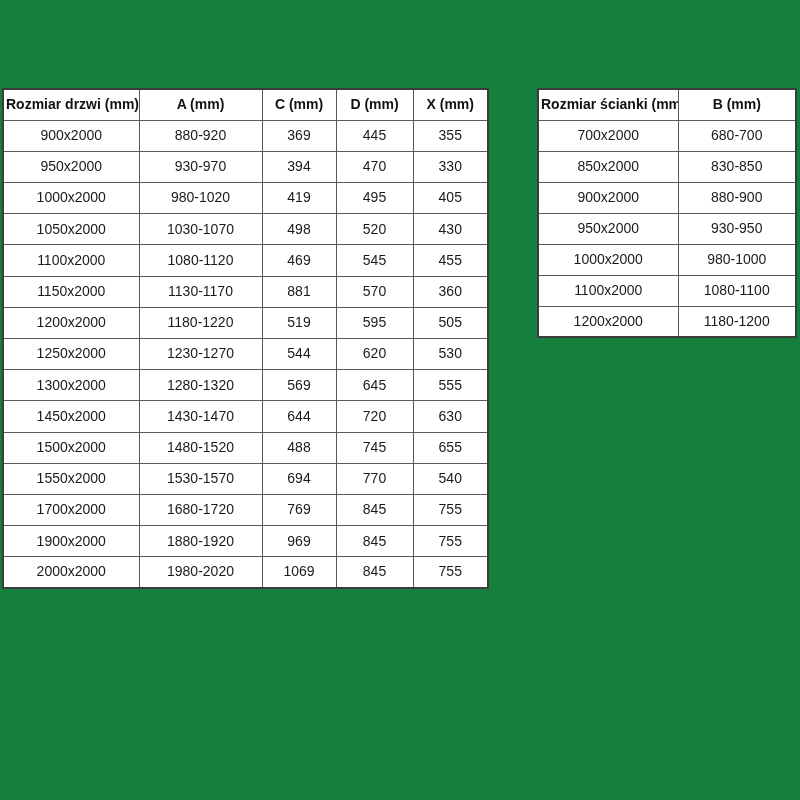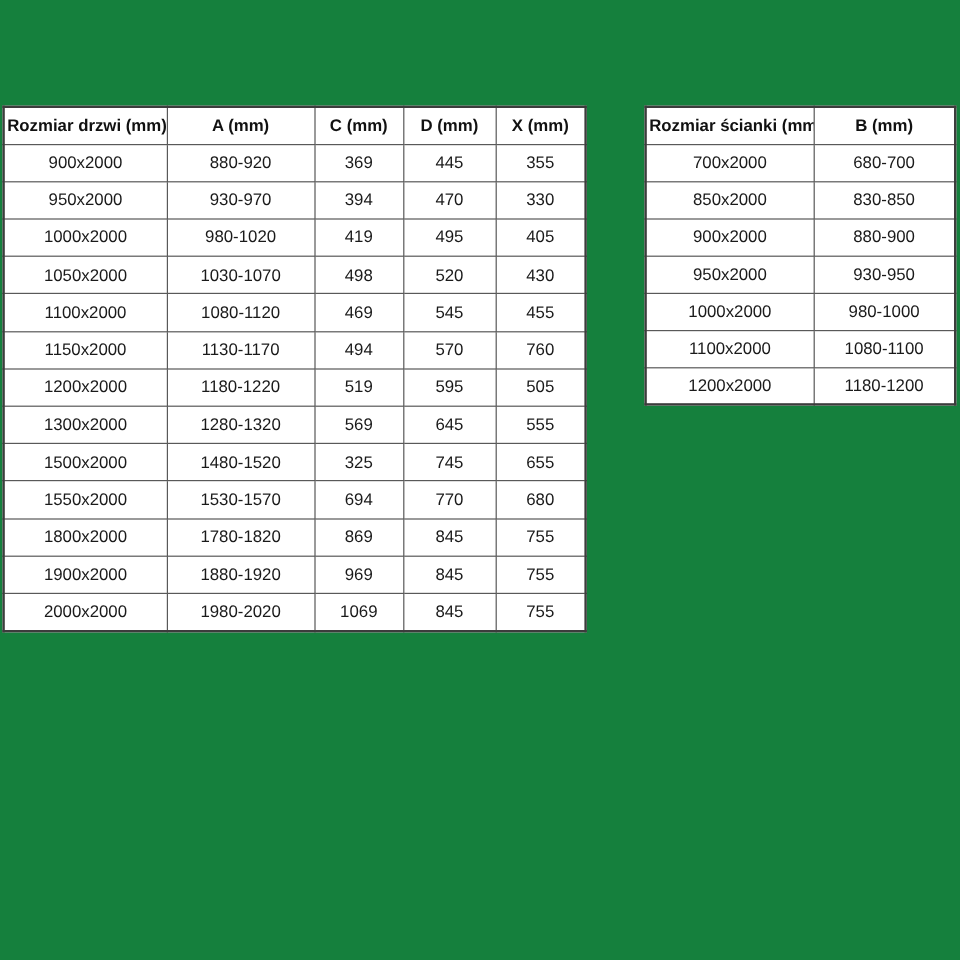--- a/index.html
+++ b/index.html
@@ -124,7 +124,7 @@
         <tr>
           <td>1150x2000</td>
           <td>1130-1170</td>
-          <td>494</td>
+          <td>881</td>
           <td>570</td>
           <td>760</td>
         </tr>

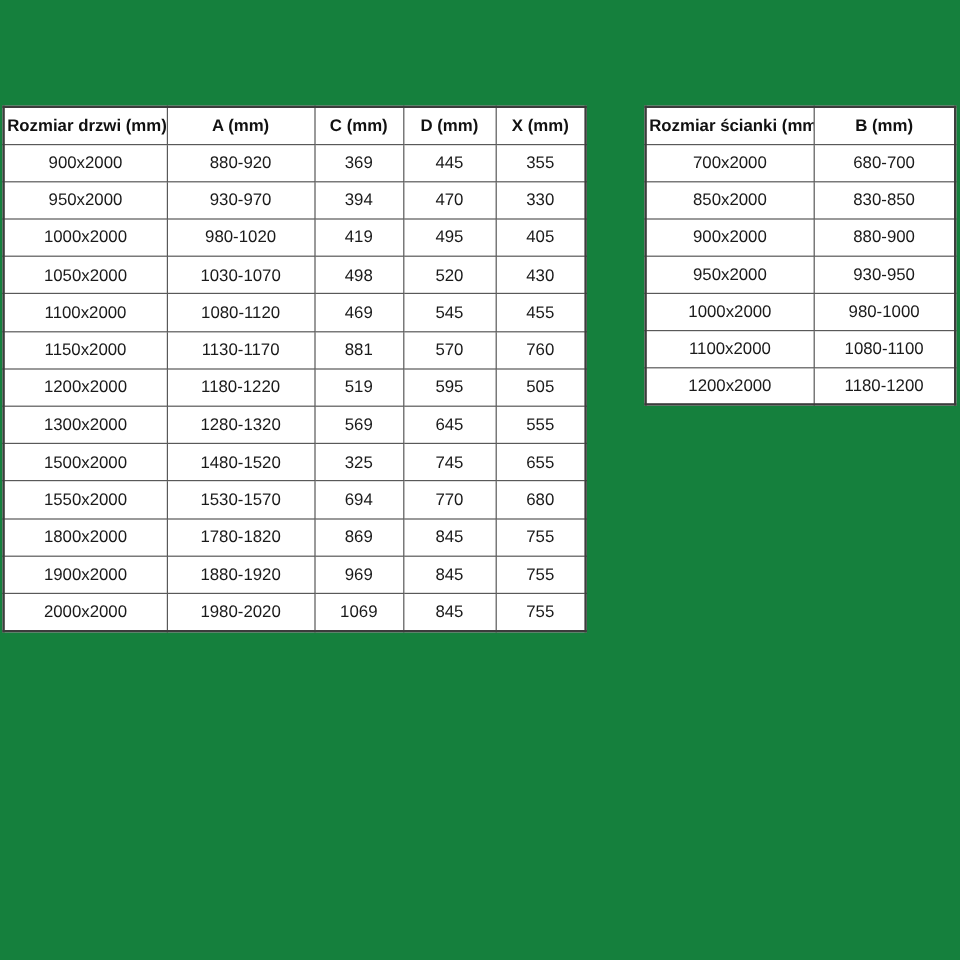--- a/index.html
+++ b/index.html
@@ -126,7 +126,7 @@
           <td>1130-1170</td>
           <td>881</td>
           <td>570</td>
-          <td>760</td>
+          <td>360</td>
         </tr>
         <tr>
           <td>1200x2000</td>

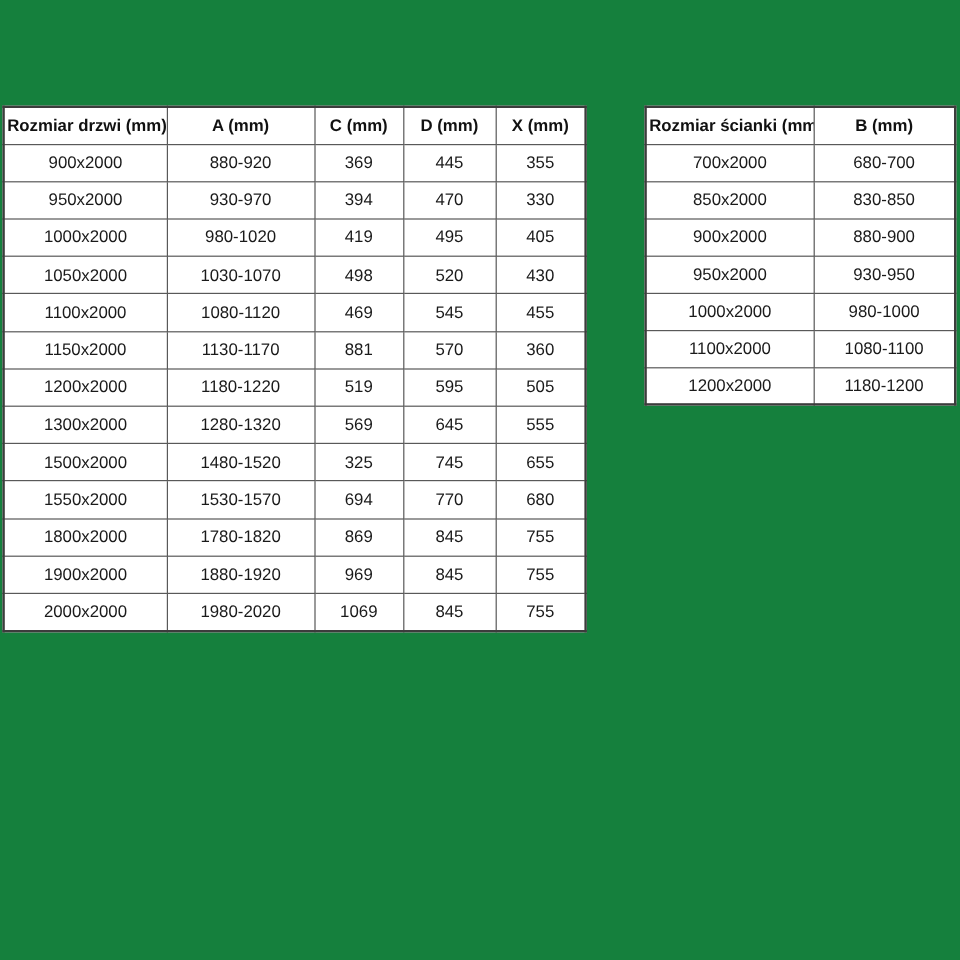--- a/index.html
+++ b/index.html
@@ -136,6 +136,13 @@
           <td>505</td>
         </tr>
         <tr>
+          <td>1250x2000</td>
+          <td>1230-1270</td>
+          <td>544</td>
+          <td>620</td>
+          <td>530</td>
+        </tr>
+        <tr>
           <td>1300x2000</td>
           <td>1280-1320</td>
           <td>569</td>

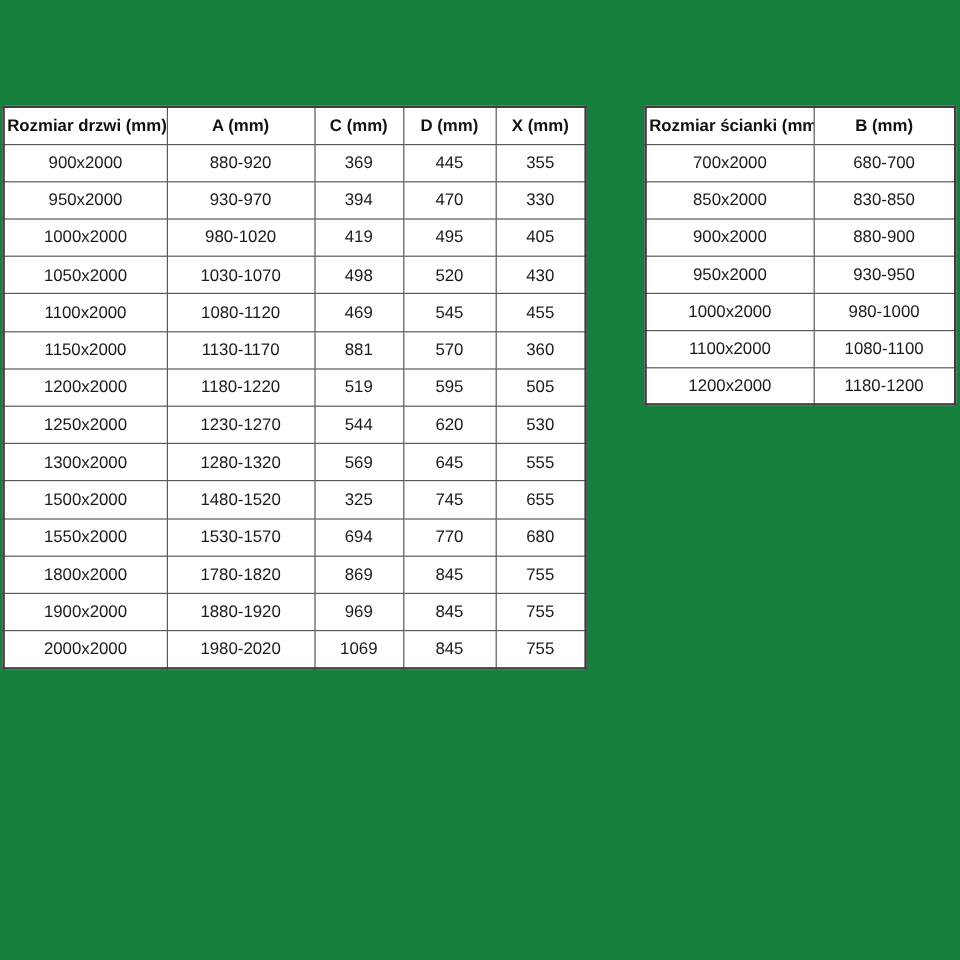--- a/index.html
+++ b/index.html
@@ -150,6 +150,13 @@
           <td>555</td>
         </tr>
         <tr>
+          <td>1450x2000</td>
+          <td>1430-1470</td>
+          <td>644</td>
+          <td>720</td>
+          <td>630</td>
+        </tr>
+        <tr>
           <td>1500x2000</td>
           <td>1480-1520</td>
           <td>325</td>

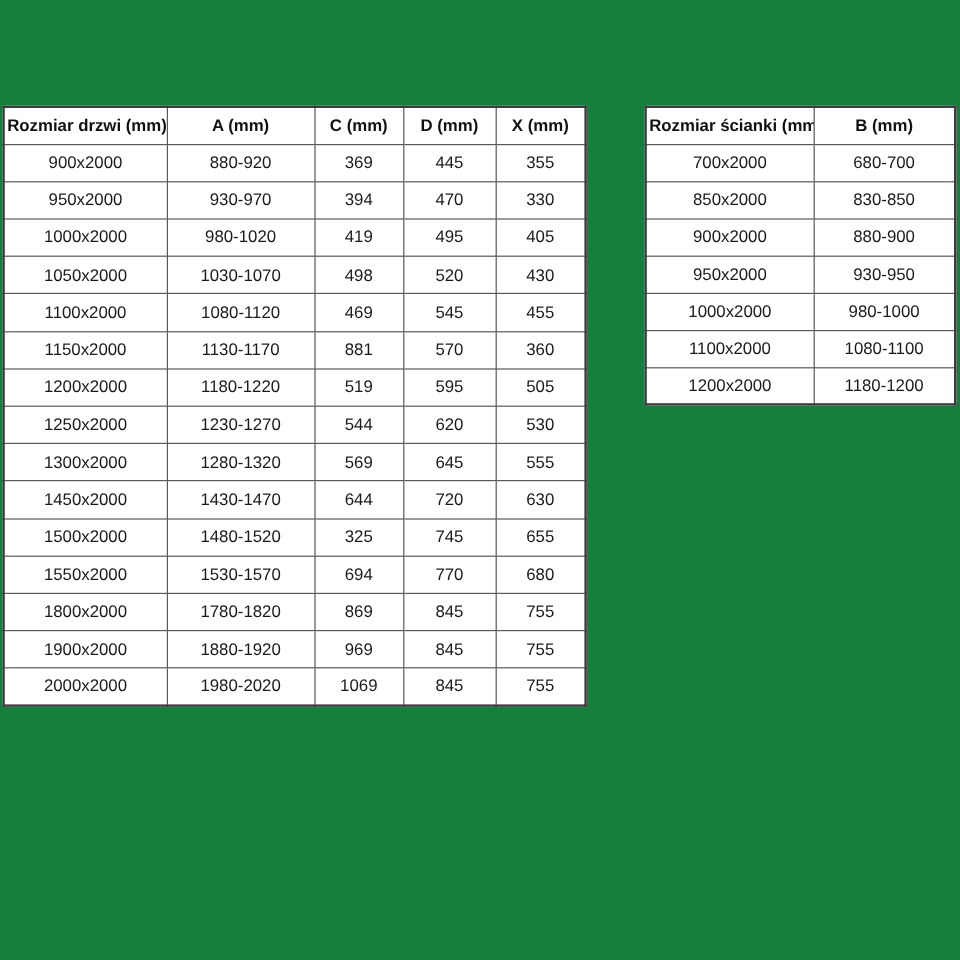--- a/index.html
+++ b/index.html
@@ -159,7 +159,7 @@
         <tr>
           <td>1500x2000</td>
           <td>1480-1520</td>
-          <td>325</td>
+          <td>488</td>
           <td>745</td>
           <td>655</td>
         </tr>

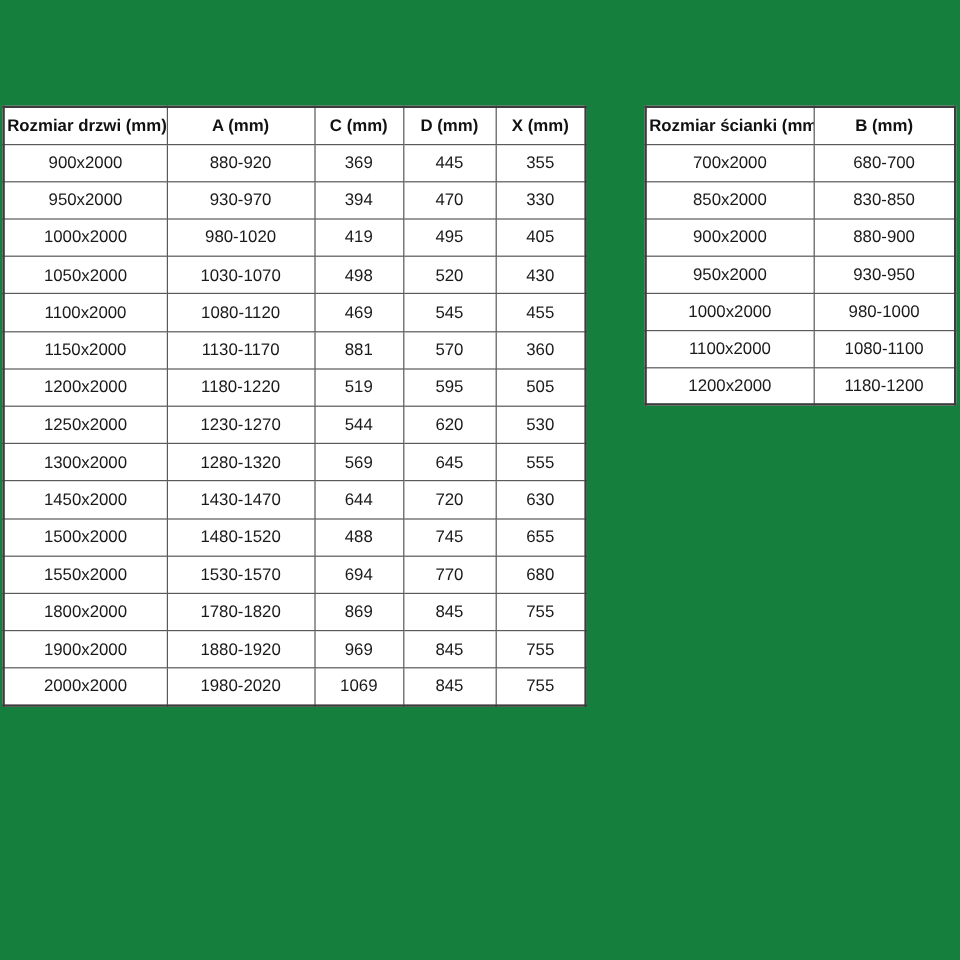--- a/index.html
+++ b/index.html
@@ -168,7 +168,7 @@
           <td>1530-1570</td>
           <td>694</td>
           <td>770</td>
-          <td>680</td>
+          <td>540</td>
         </tr>
         <tr>
           <td>1800x2000</td>

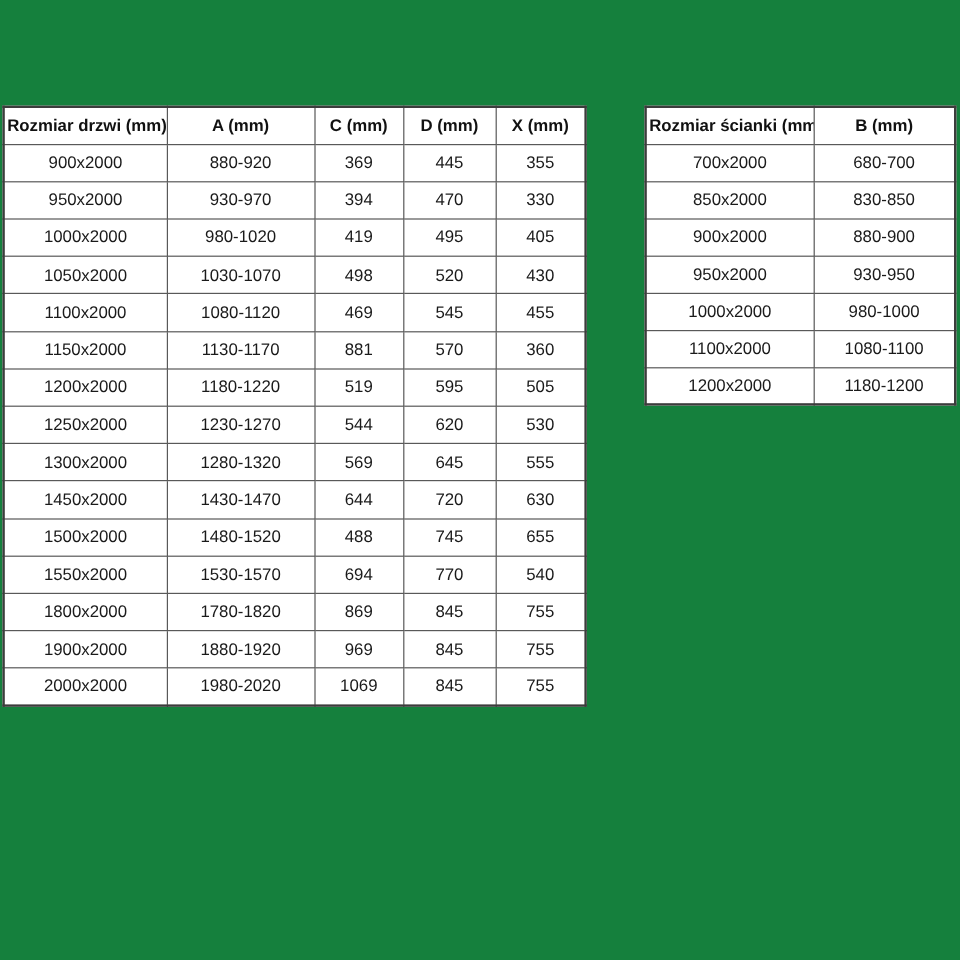--- a/index.html
+++ b/index.html
@@ -171,6 +171,13 @@
           <td>540</td>
         </tr>
         <tr>
+          <td>1700x2000</td>
+          <td>1680-1720</td>
+          <td>769</td>
+          <td>845</td>
+          <td>755</td>
+        </tr>
+        <tr>
           <td>1800x2000</td>
           <td>1780-1820</td>
           <td>869</td>

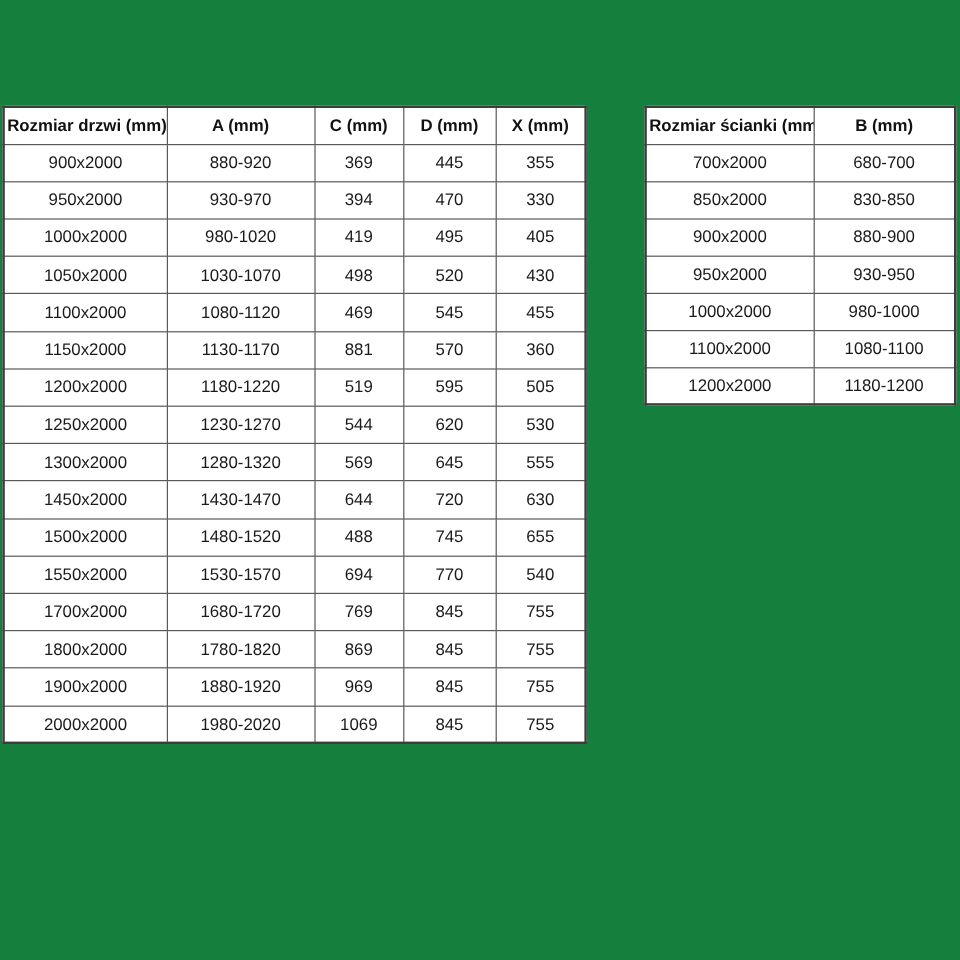--- a/index.html
+++ b/index.html
@@ -178,13 +178,6 @@
           <td>755</td>
         </tr>
         <tr>
-          <td>1800x2000</td>
-          <td>1780-1820</td>
-          <td>869</td>
-          <td>845</td>
-          <td>755</td>
-        </tr>
-        <tr>
           <td>1900x2000</td>
           <td>1880-1920</td>
           <td>969</td>

